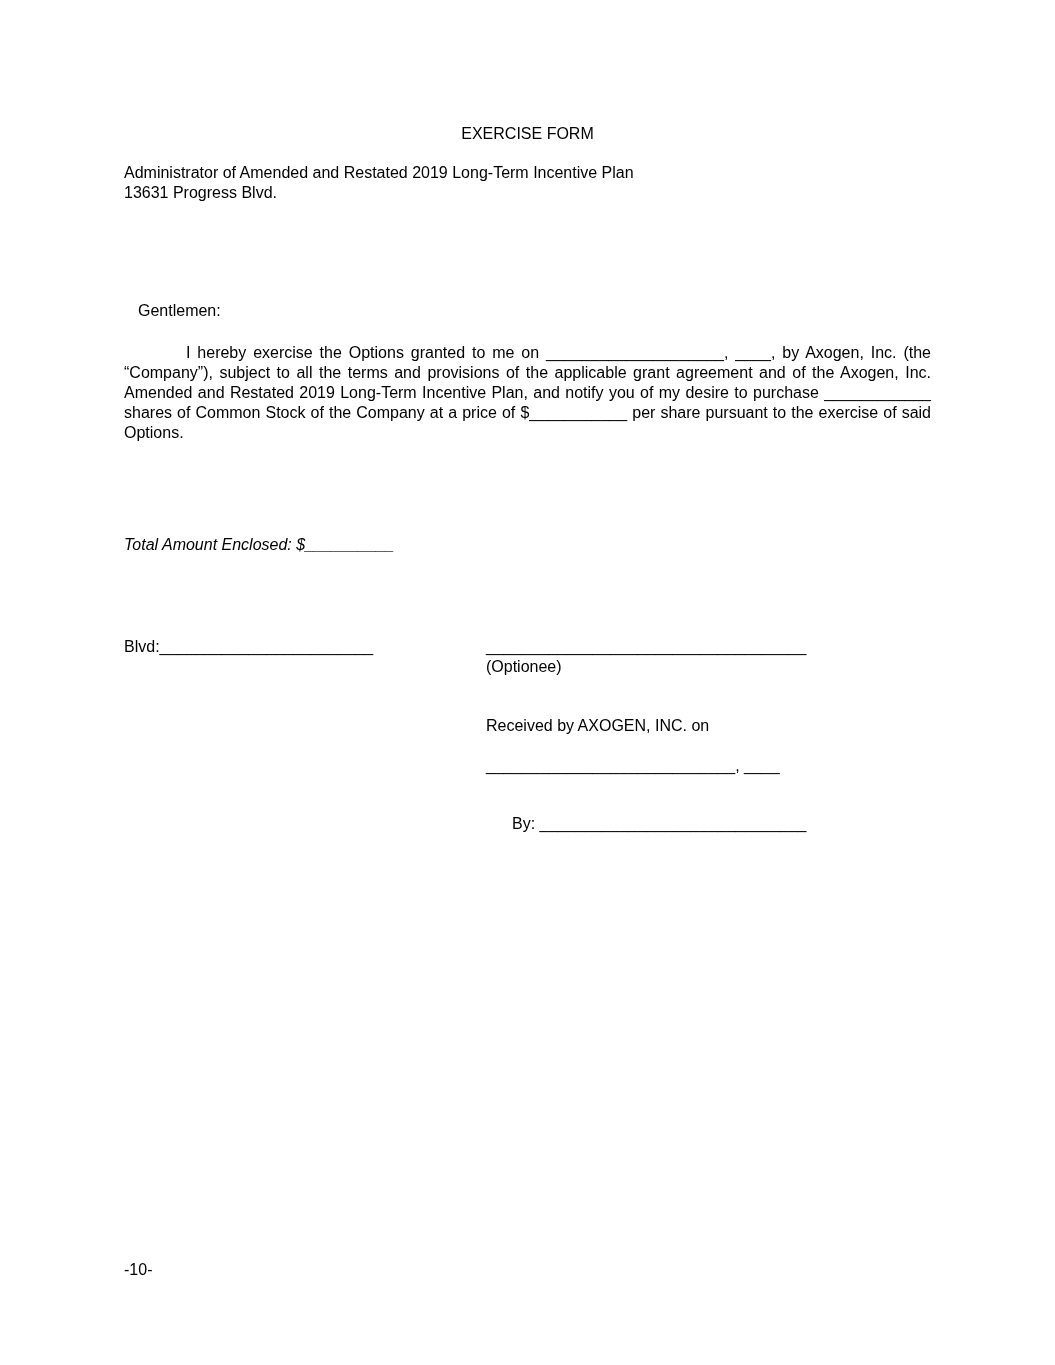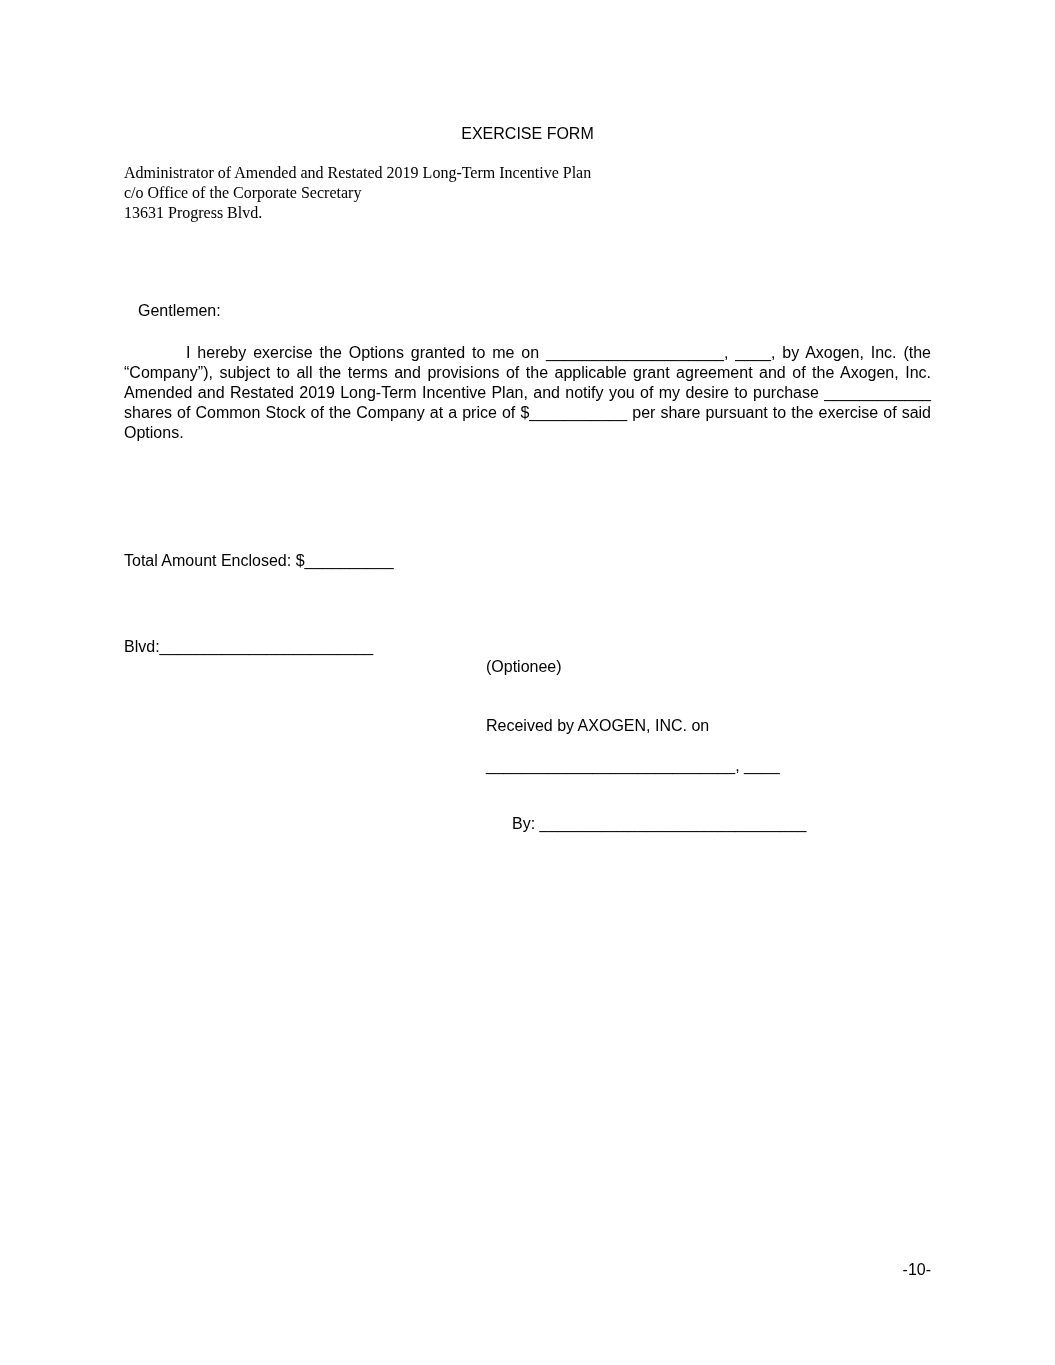--- a/index.html
+++ b/index.html
@@ -28,7 +28,7 @@
     top: 163px;
     left: 124px;
   }
-  .address-block div { white-space: nowrap; font-family: Liberation Serif, serif; }
+  .address-block div { white-space: nowrap; }
   .salutation {
     position: absolute;
     top: 301px;

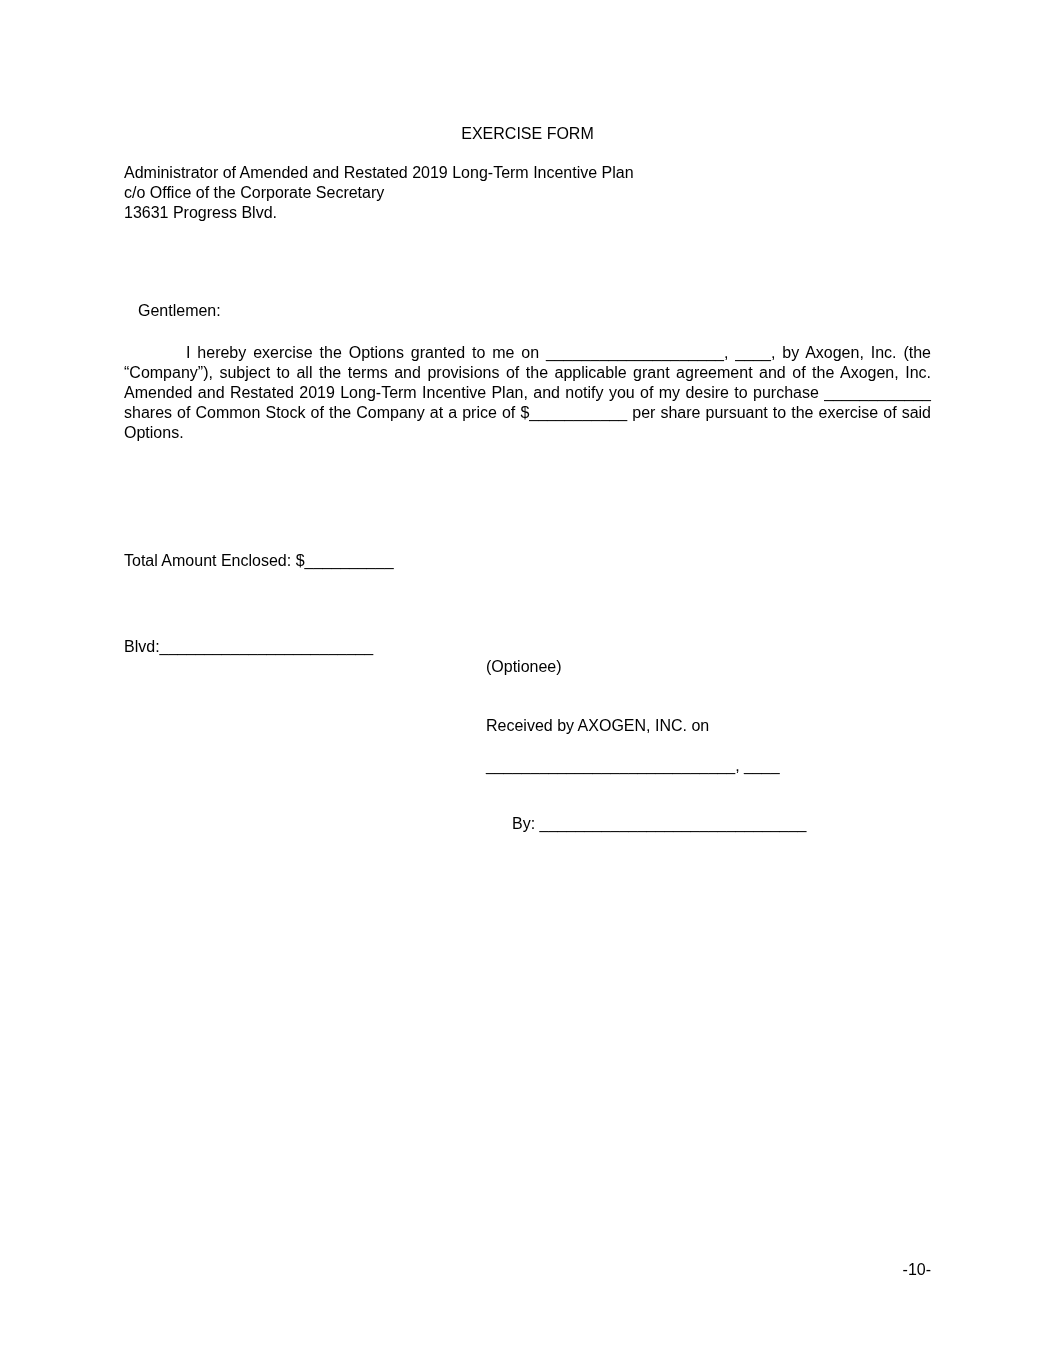--- a/index.html
+++ b/index.html
@@ -105,7 +105,6 @@
 
   <div class="address-block">
     <div>Administrator of Amended and Restated 2019 Long-Term Incentive Plan</div>
-    <div>c/o Office of the Corporate Secretary</div>
     <div>13631 Progress Blvd.</div>
   </div>
 

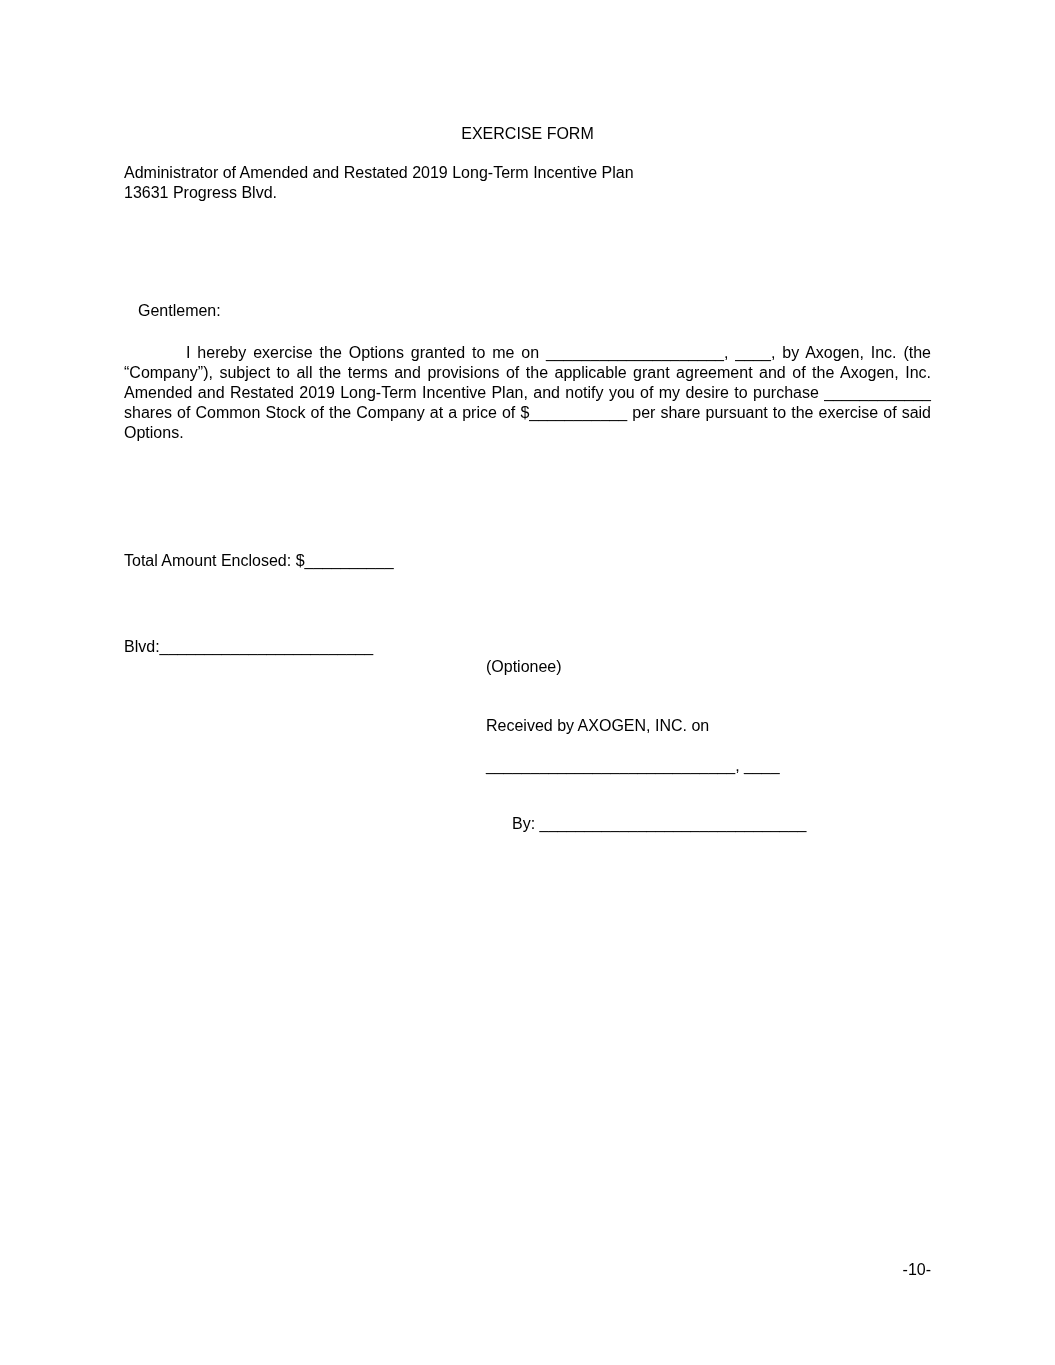--- a/index.html
+++ b/index.html
@@ -46,9 +46,10 @@
   }
   .total-amount {
     position: absolute;
-    top: 551px;
+    top: 535px;
     left: 124px;
     white-space: nowrap;
+    font-style: italic;
   }
   .date-line {
     position: absolute;

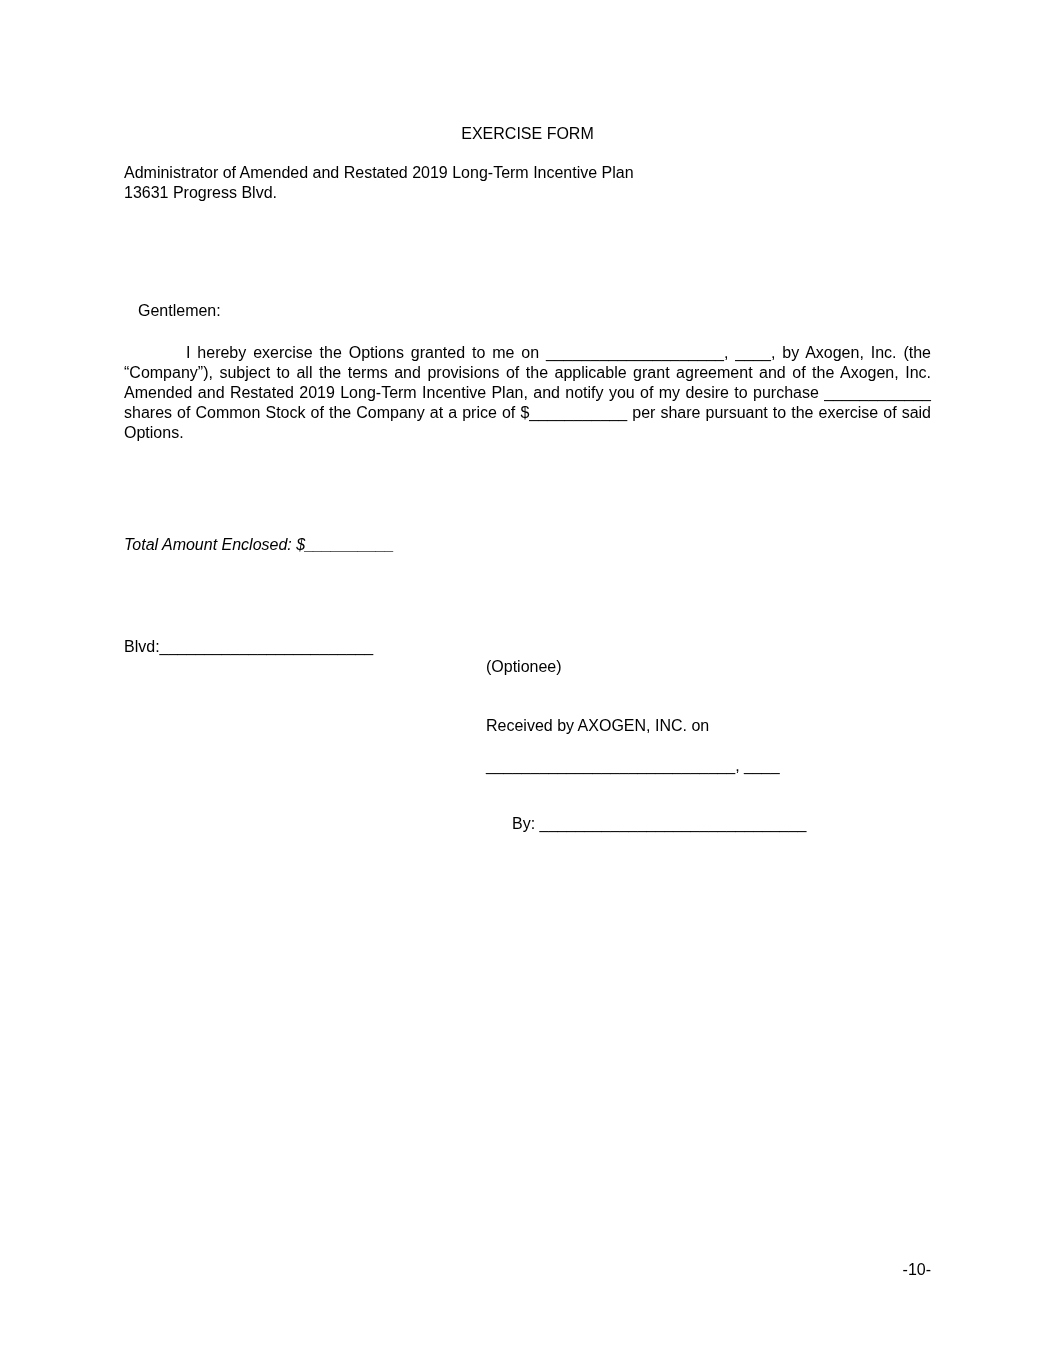--- a/index.html
+++ b/index.html
@@ -117,6 +117,7 @@
 
   <div class="date-line">Blvd:________________________</div>
 
+  <div class="optionee-sig-line">____________________________________</div>
 
   <div class="optionee-caption">(Optionee)</div>
 

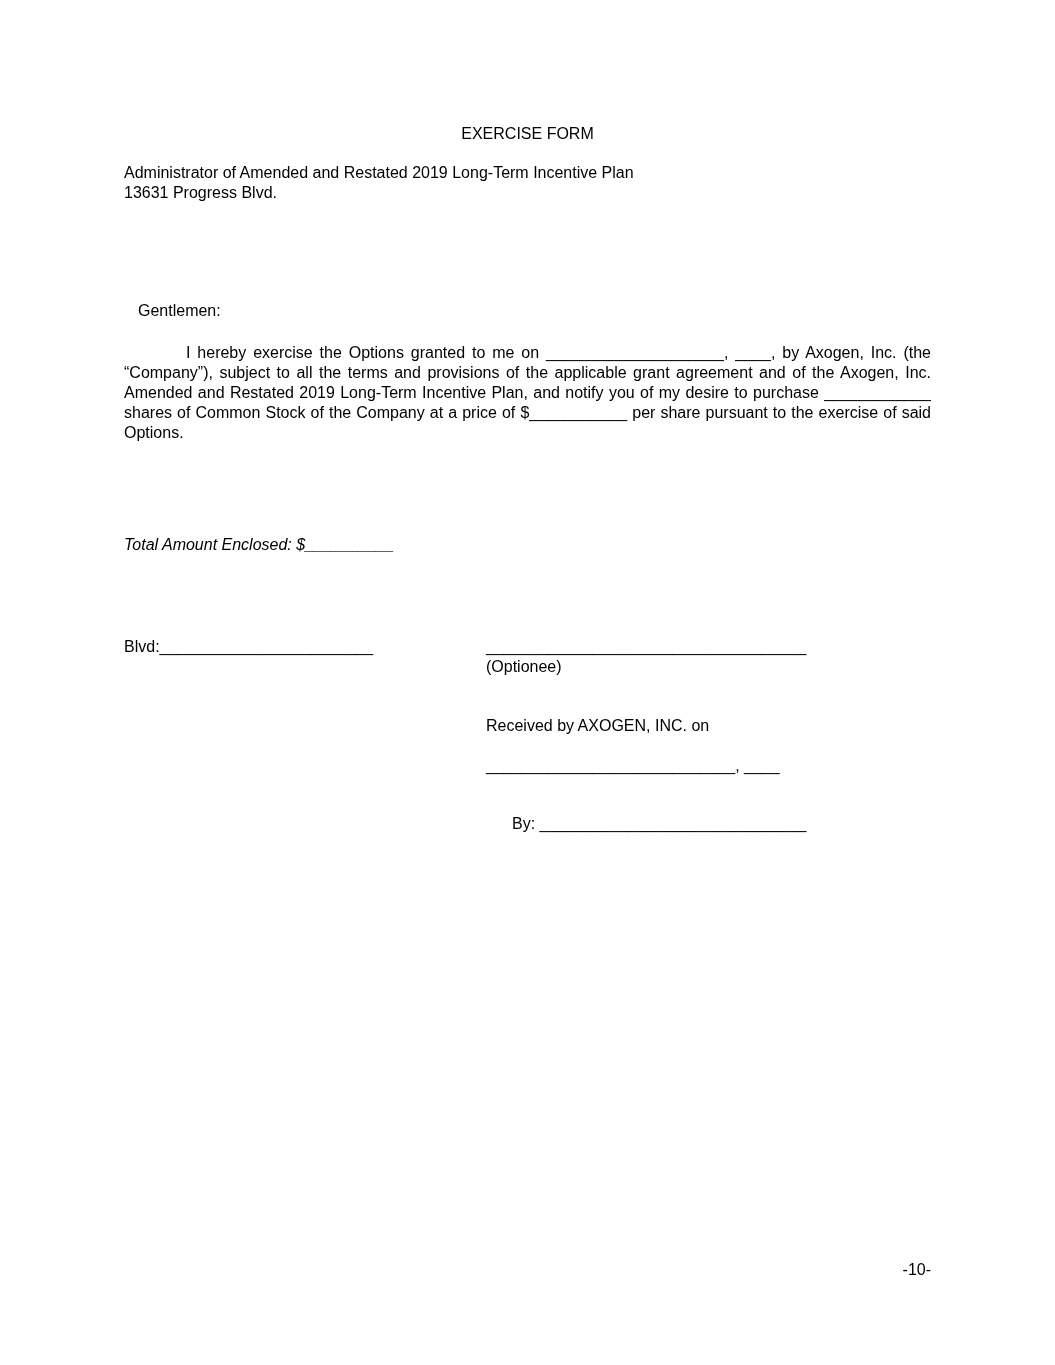--- a/index.html
+++ b/index.html
@@ -93,7 +93,7 @@
     top: 1260px;
     left: 124px;
     width: 807px;
-    text-align: right;
+    text-align: left;
     white-space: nowrap;
   }
 </style>

